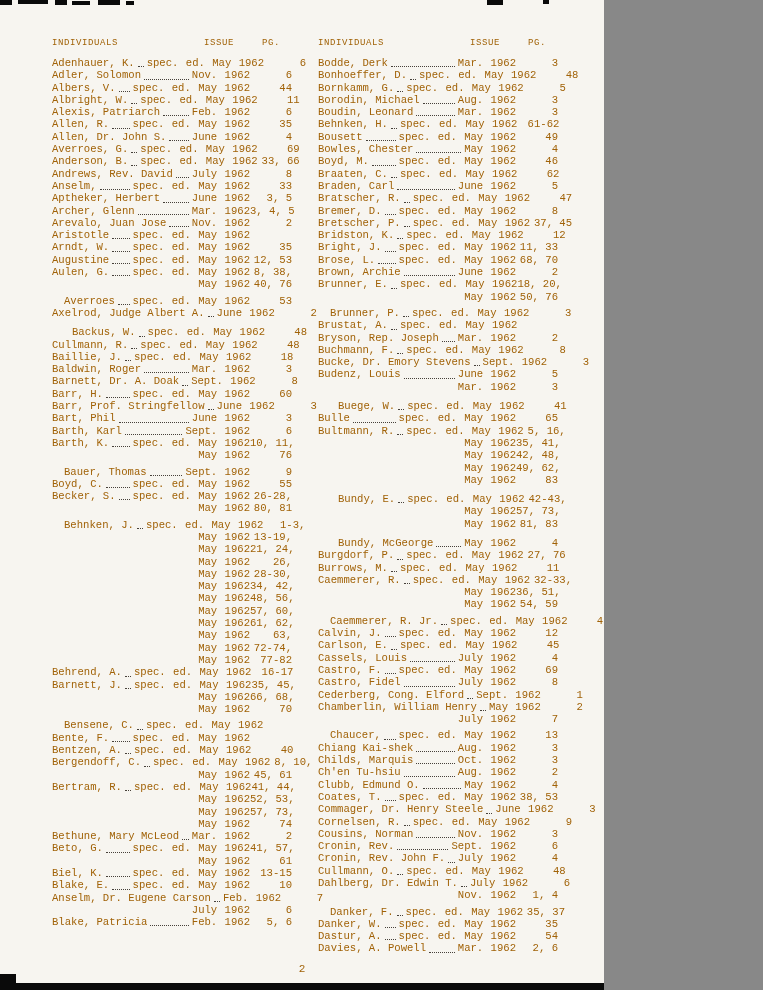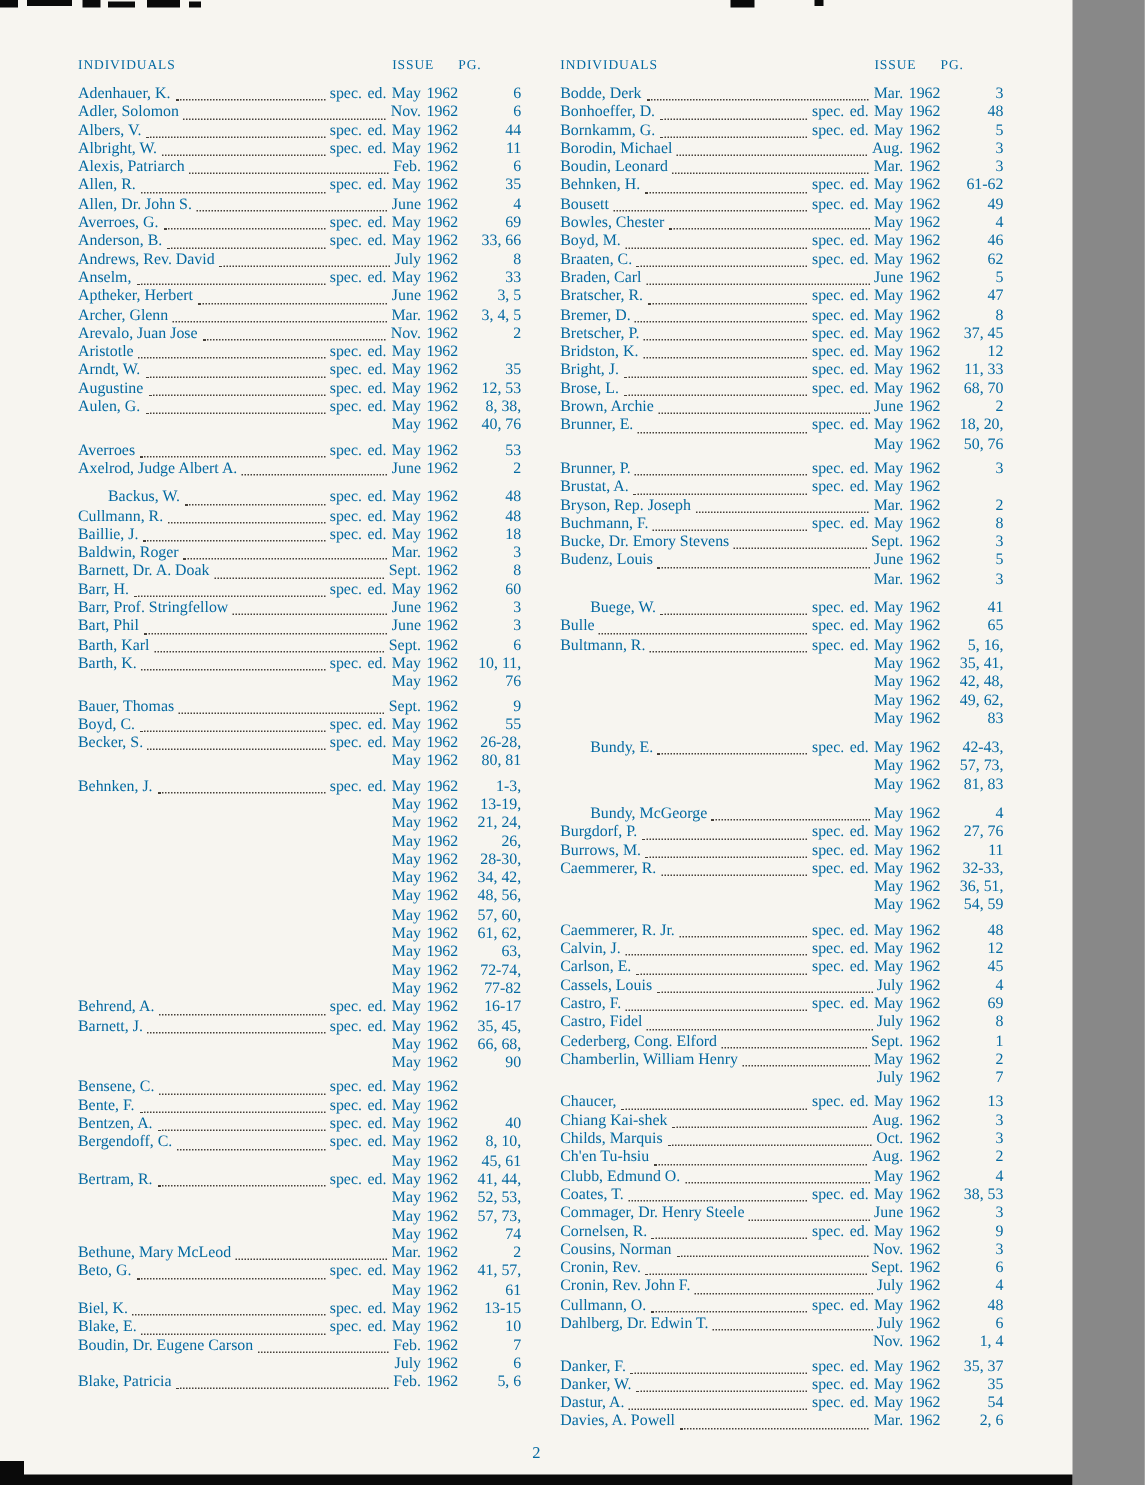--- a/index.html
+++ b/index.html
@@ -5,11 +5,11 @@
   html,body{margin:0;padding:0;background:#888;}
   .page{
     position:relative;
-    width:715px;height:990px;
+    width:604px;height:990px;
     background:#f7f5f0;
     overflow:hidden;
-    font-family:Liberation Serif, serif;
-    color:#0369a1;
+    font-family:Liberation Mono, monospace;
+    color:#a16207;
   }
   .columns{
     position:absolute;

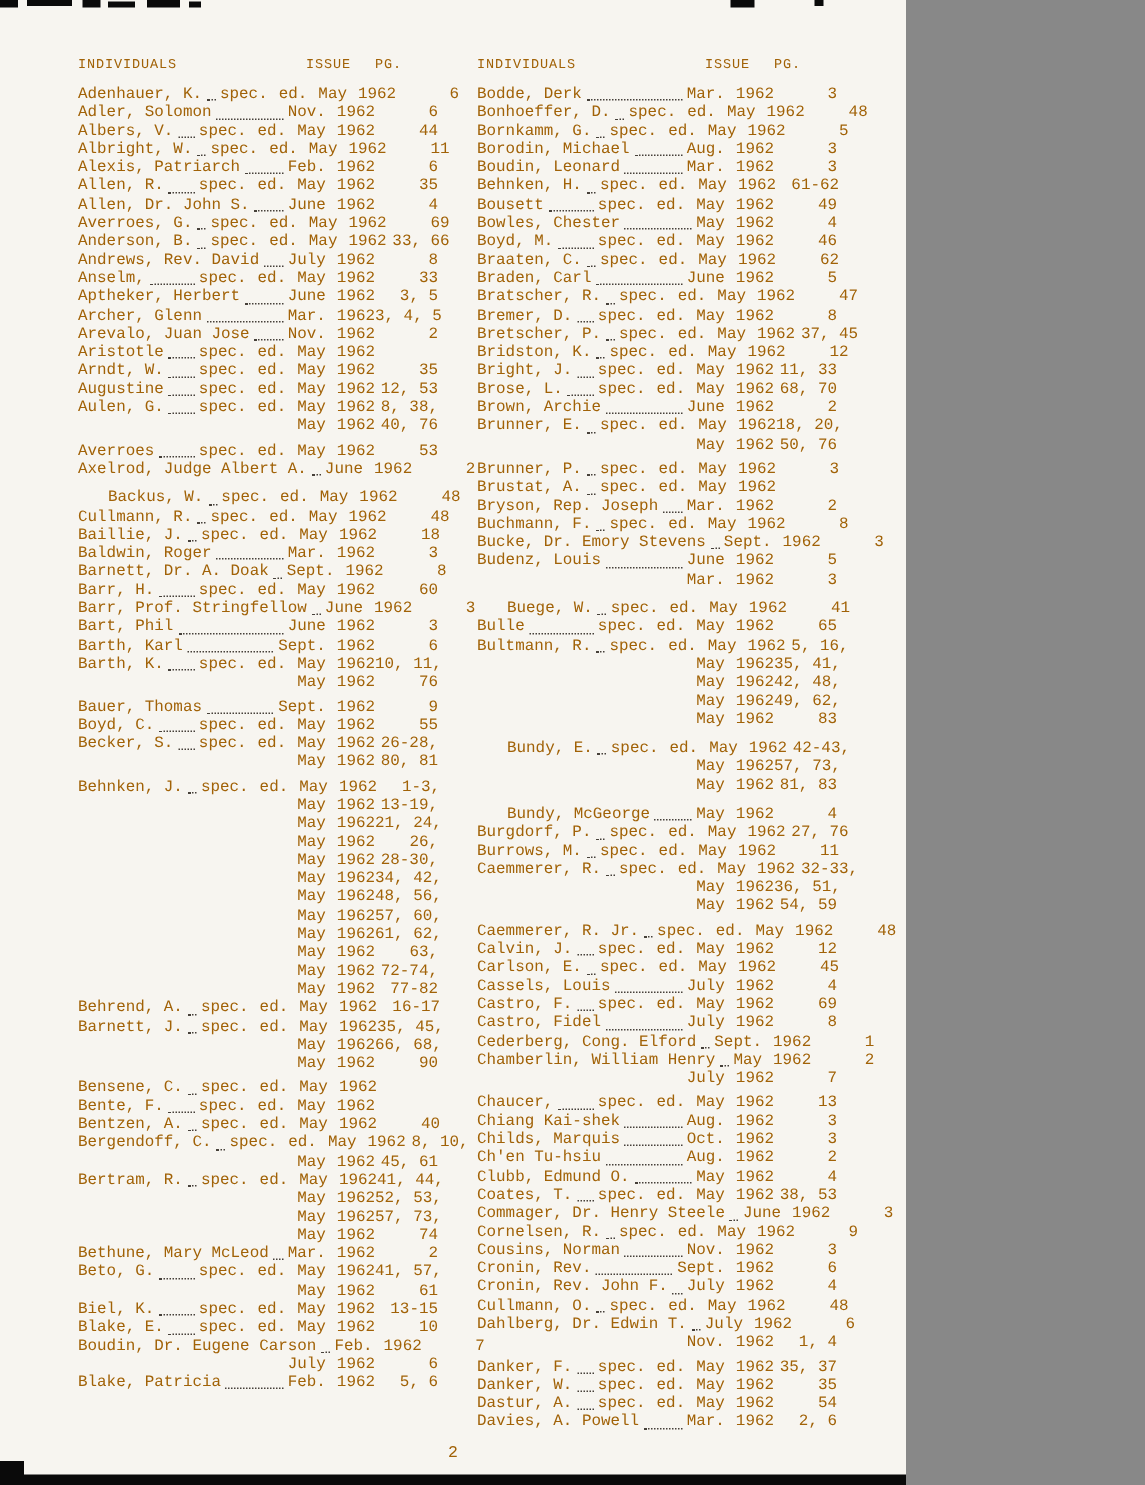--- a/index.html
+++ b/index.html
@@ -29,7 +29,7 @@
   .h-individuals{white-space:nowrap;}
   .h-spacer{flex:1;}
   .h-issue{white-space:nowrap;margin-right:16px;}
-  .h-pg{width:42px;text-align:left;white-space:nowrap;}
+  .h-pg{width:42px;text-align:center;white-space:nowrap;}
   .row{
     display:flex;
     align-items:baseline;

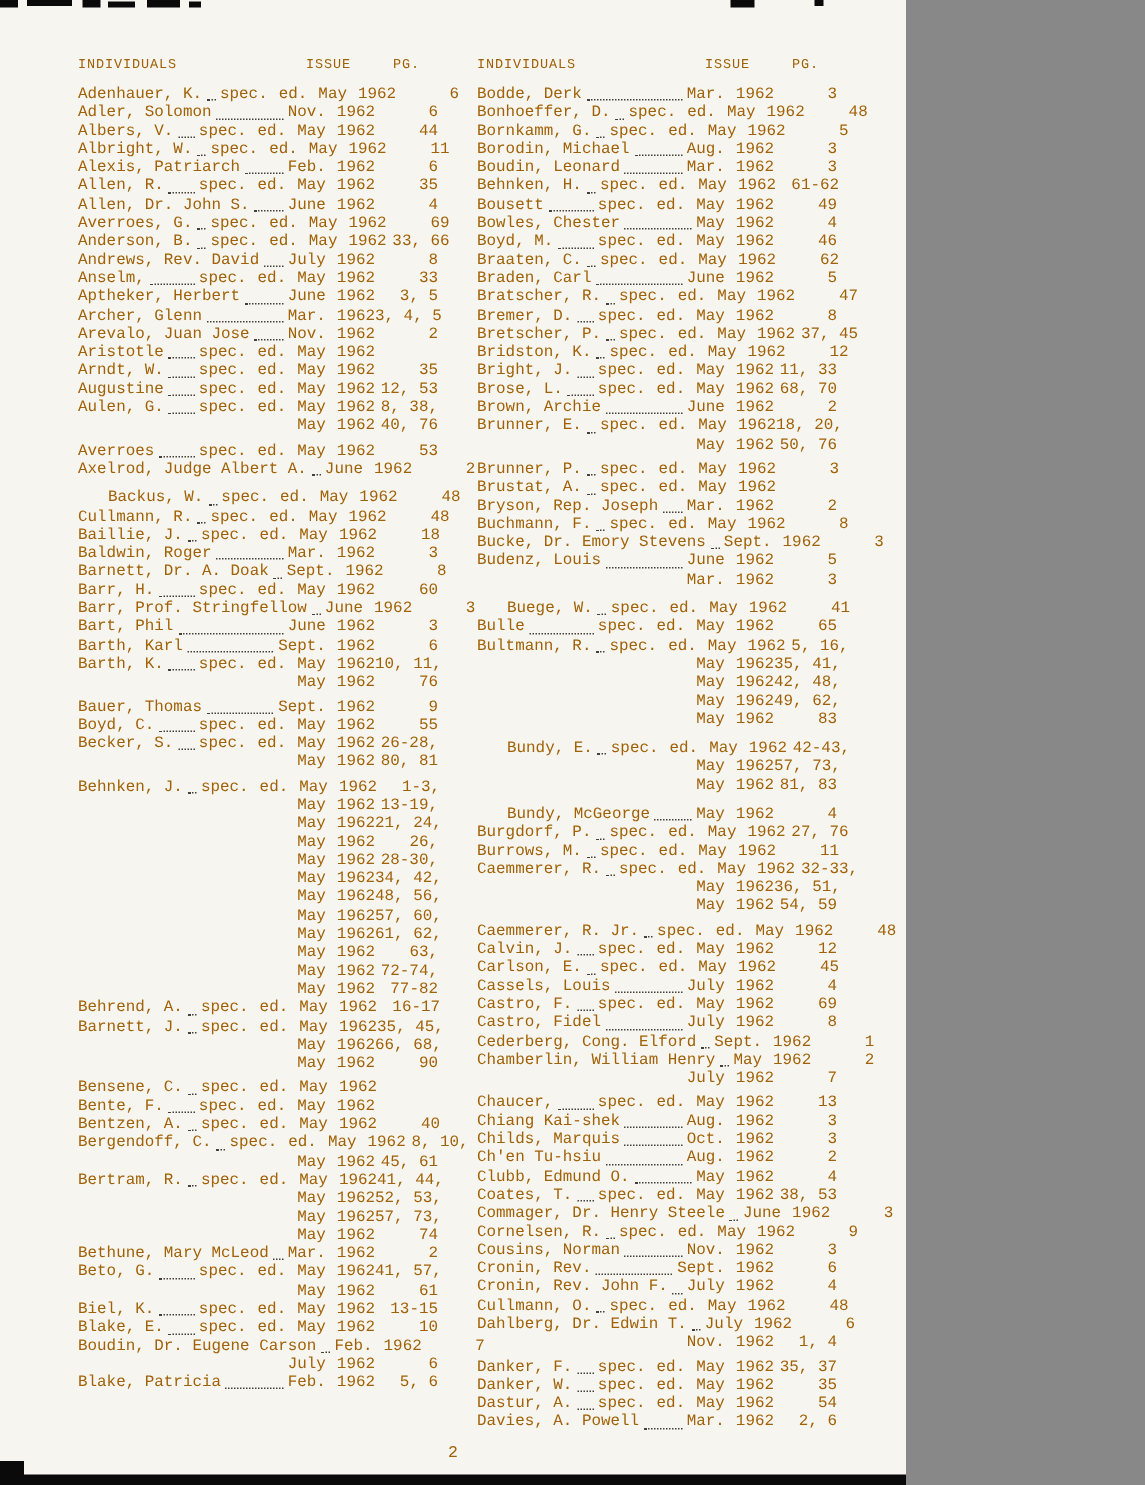--- a/index.html
+++ b/index.html
@@ -38,7 +38,7 @@
     height:12.3px;
     white-space:nowrap;
   }
-  .row.gap1{margin-top:4px;}
+  .row.gap1{margin-top:4px;margin-left:12px;}
   .row.gap2{margin-top:7px;margin-left:20px;}
   .name{flex:0 0 auto;}
   .leader{

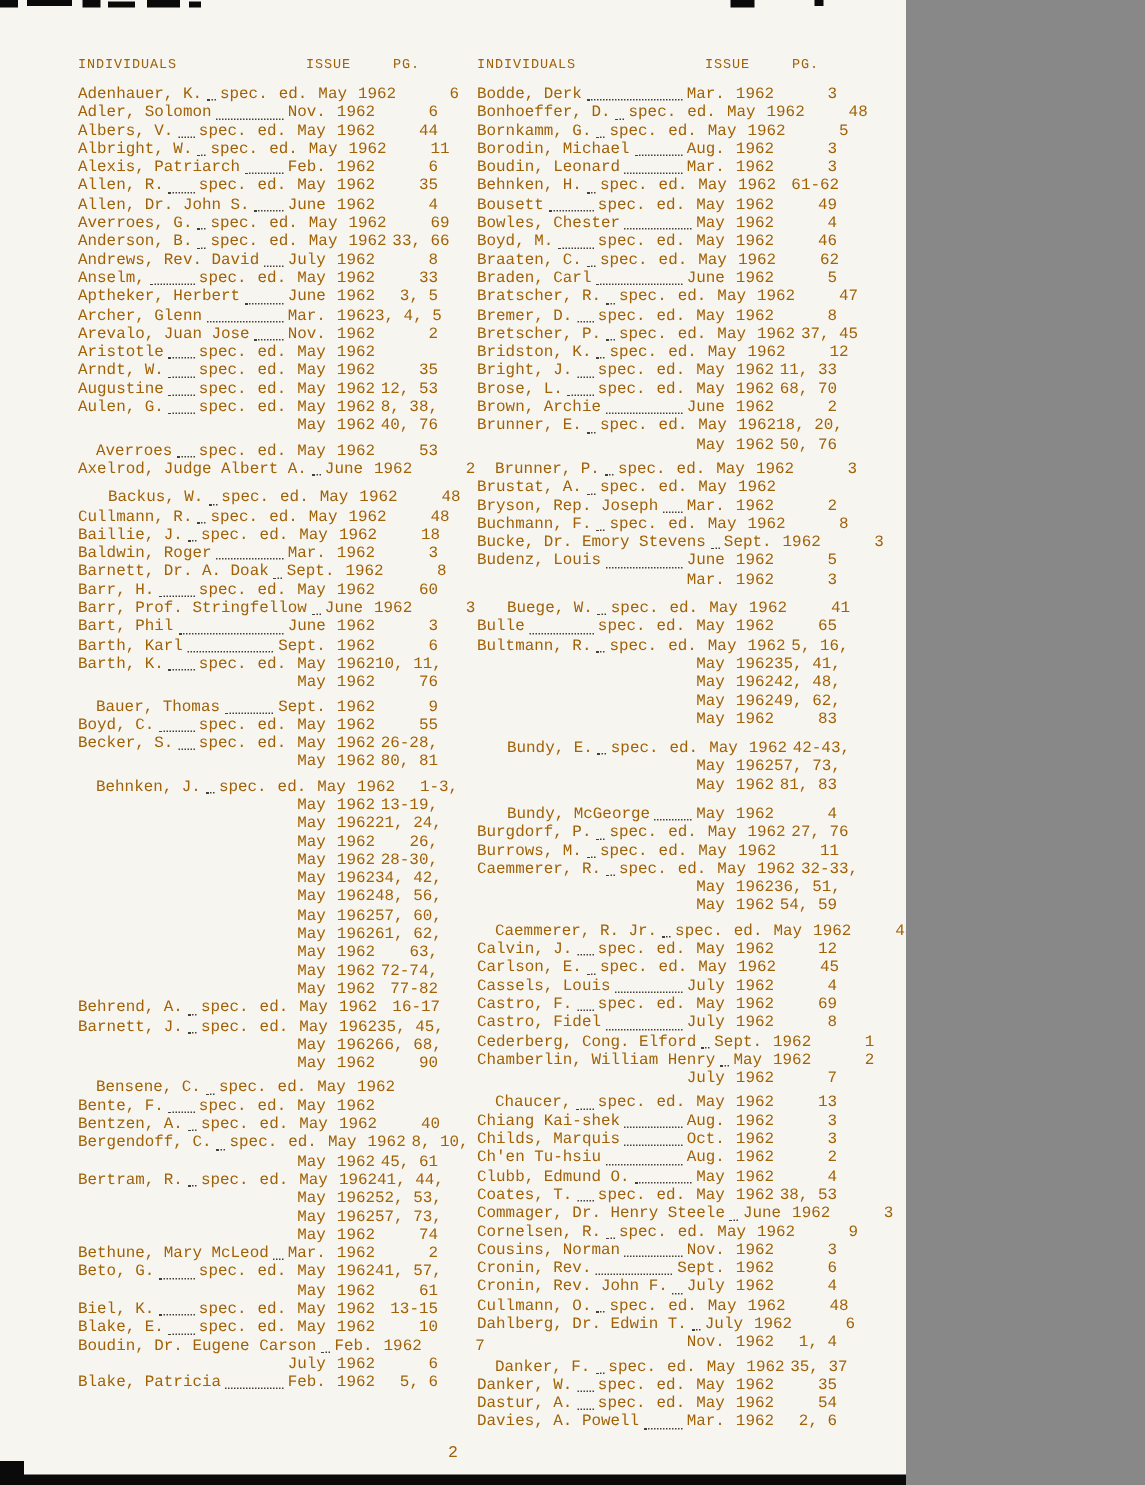--- a/index.html
+++ b/index.html
@@ -397,7 +397,7 @@
             <span class="name"></span>
             <span class="leader"></span>
             <span class="issue">May 1962</span>
-            <span class="pg">90</span>
+            <span class="pg">70</span>
           </div>
           <div class="row gap1">
             <span class="name">Bensene, C.</span>

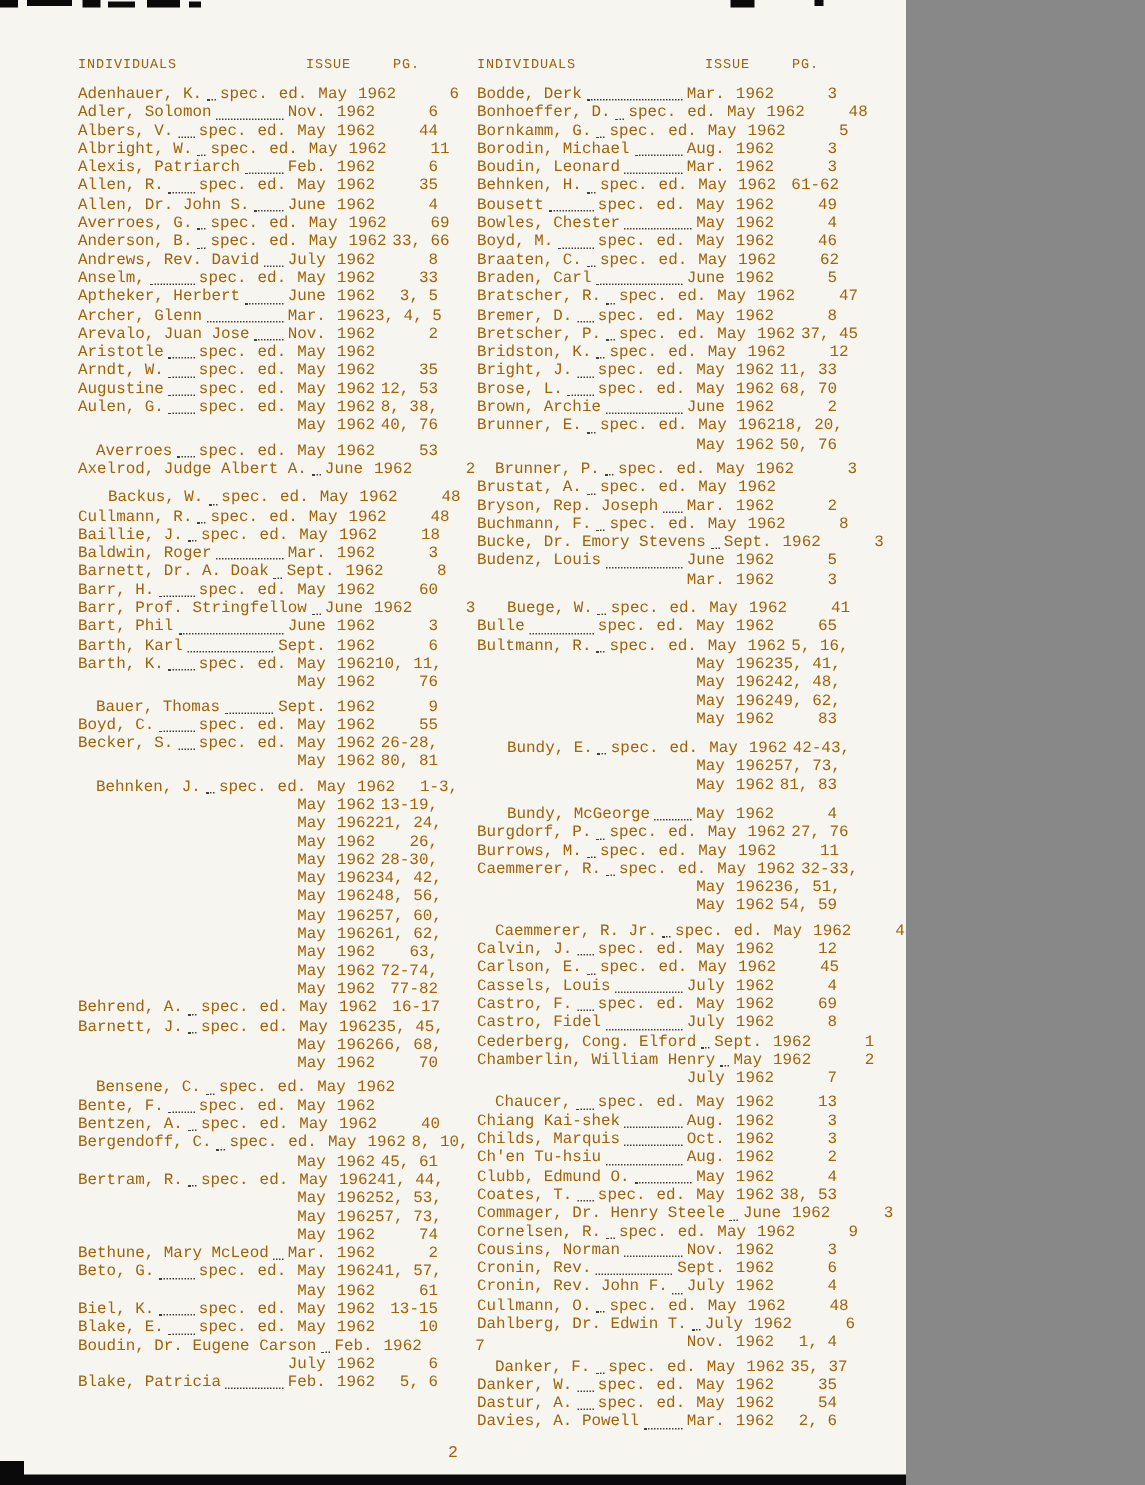--- a/index.html
+++ b/index.html
@@ -484,7 +484,7 @@
             <span class="pg">10</span>
           </div>
           <div class="row">
-            <span class="name">Boudin, Dr. Eugene Carson</span>
+            <span class="name">Anselm, Dr. Eugene Carson</span>
             <span class="leader"></span>
             <span class="issue">Feb. 1962</span>
             <span class="pg">7</span>

